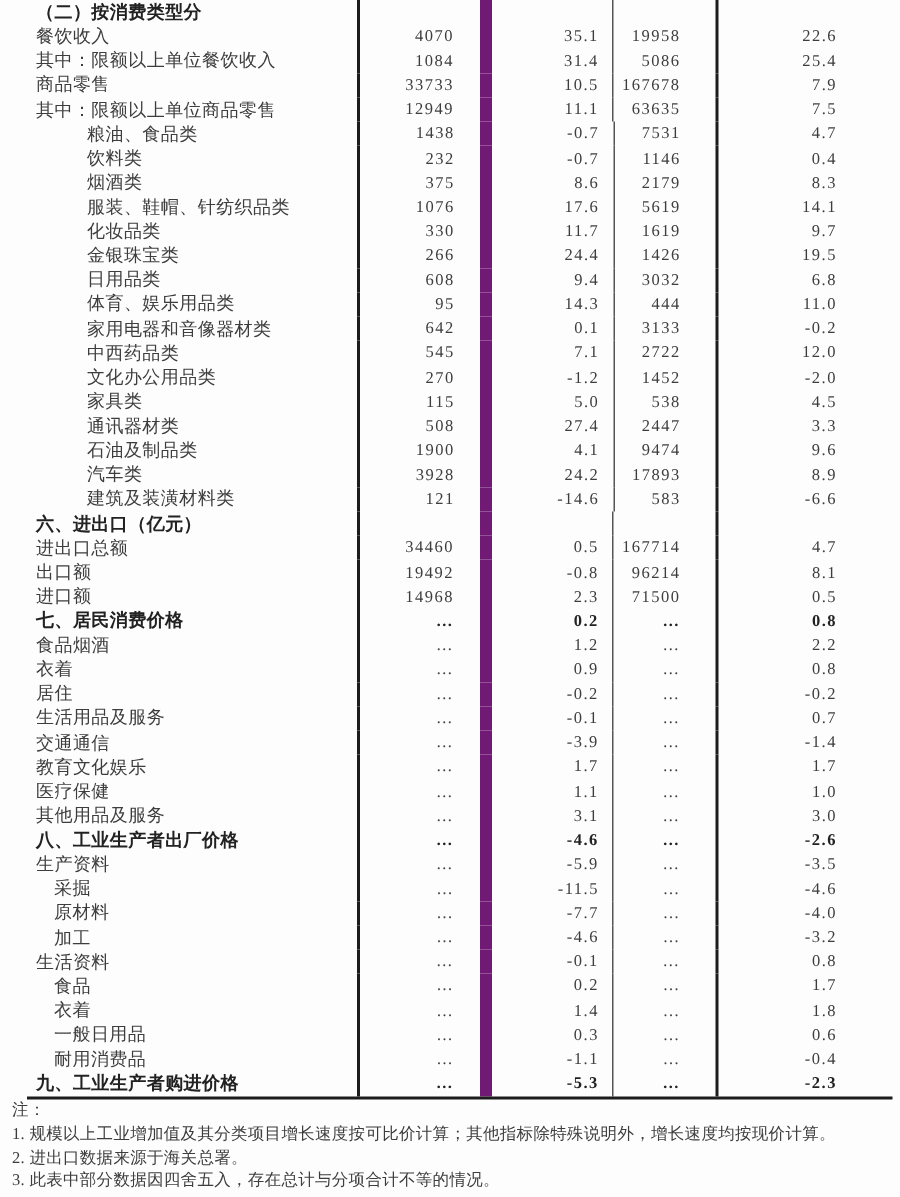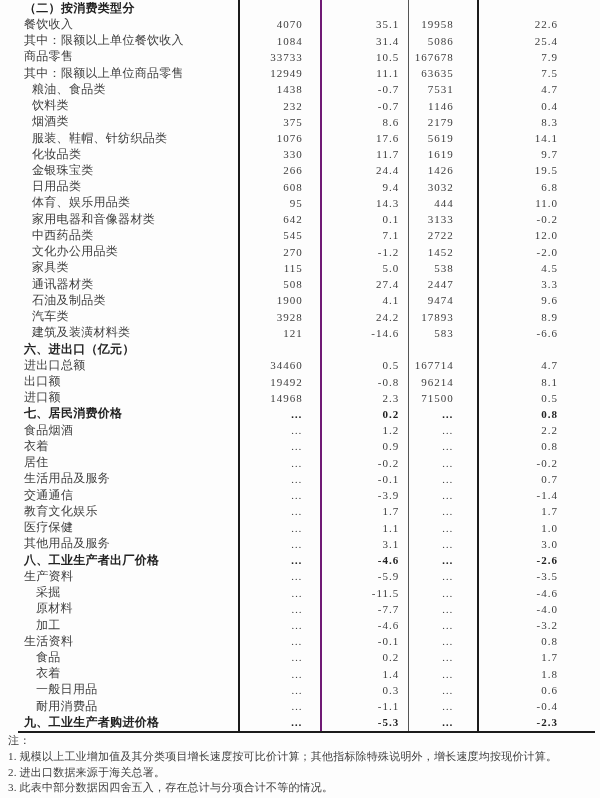--- a/index.html
+++ b/index.html
@@ -18,7 +18,7 @@
   .ind2{padding-left:32px;}
   .num{justify-content:flex-end;font-size:11px;letter-spacing:1px;}
   .c1{width:84px;border-left:2px solid #1c1c1c;padding-right:17px;}
-  .c2{width:91px;border-left:2px solid #701a75;padding-right:9px;}
+  .c2{width:91px;border-left:8px solid #701a75;padding-right:9px;}
   .c3{width:70px;border-left:1px solid #555555;padding-right:23px;}
   .c4{width:126px;border-left:2px solid #1c1c1c;padding-right:42px;}
   .bold{font-weight:bold;color:#222222;}

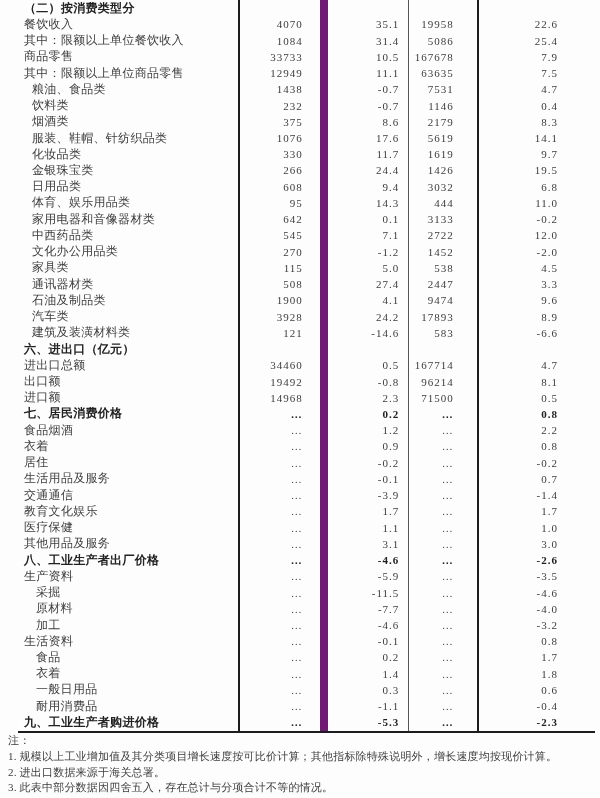--- a/index.html
+++ b/index.html
@@ -15,7 +15,7 @@
   .label{width:245px;font-size:12px;letter-spacing:0.3px;}
   .ind0{padding-left:24px;}
   .ind1{padding-left:36px;}
-  .ind2{padding-left:32px;}
+  .ind2{padding-left:58px;}
   .num{justify-content:flex-end;font-size:11px;letter-spacing:1px;}
   .c1{width:84px;border-left:2px solid #1c1c1c;padding-right:17px;}
   .c2{width:91px;border-left:8px solid #701a75;padding-right:9px;}

